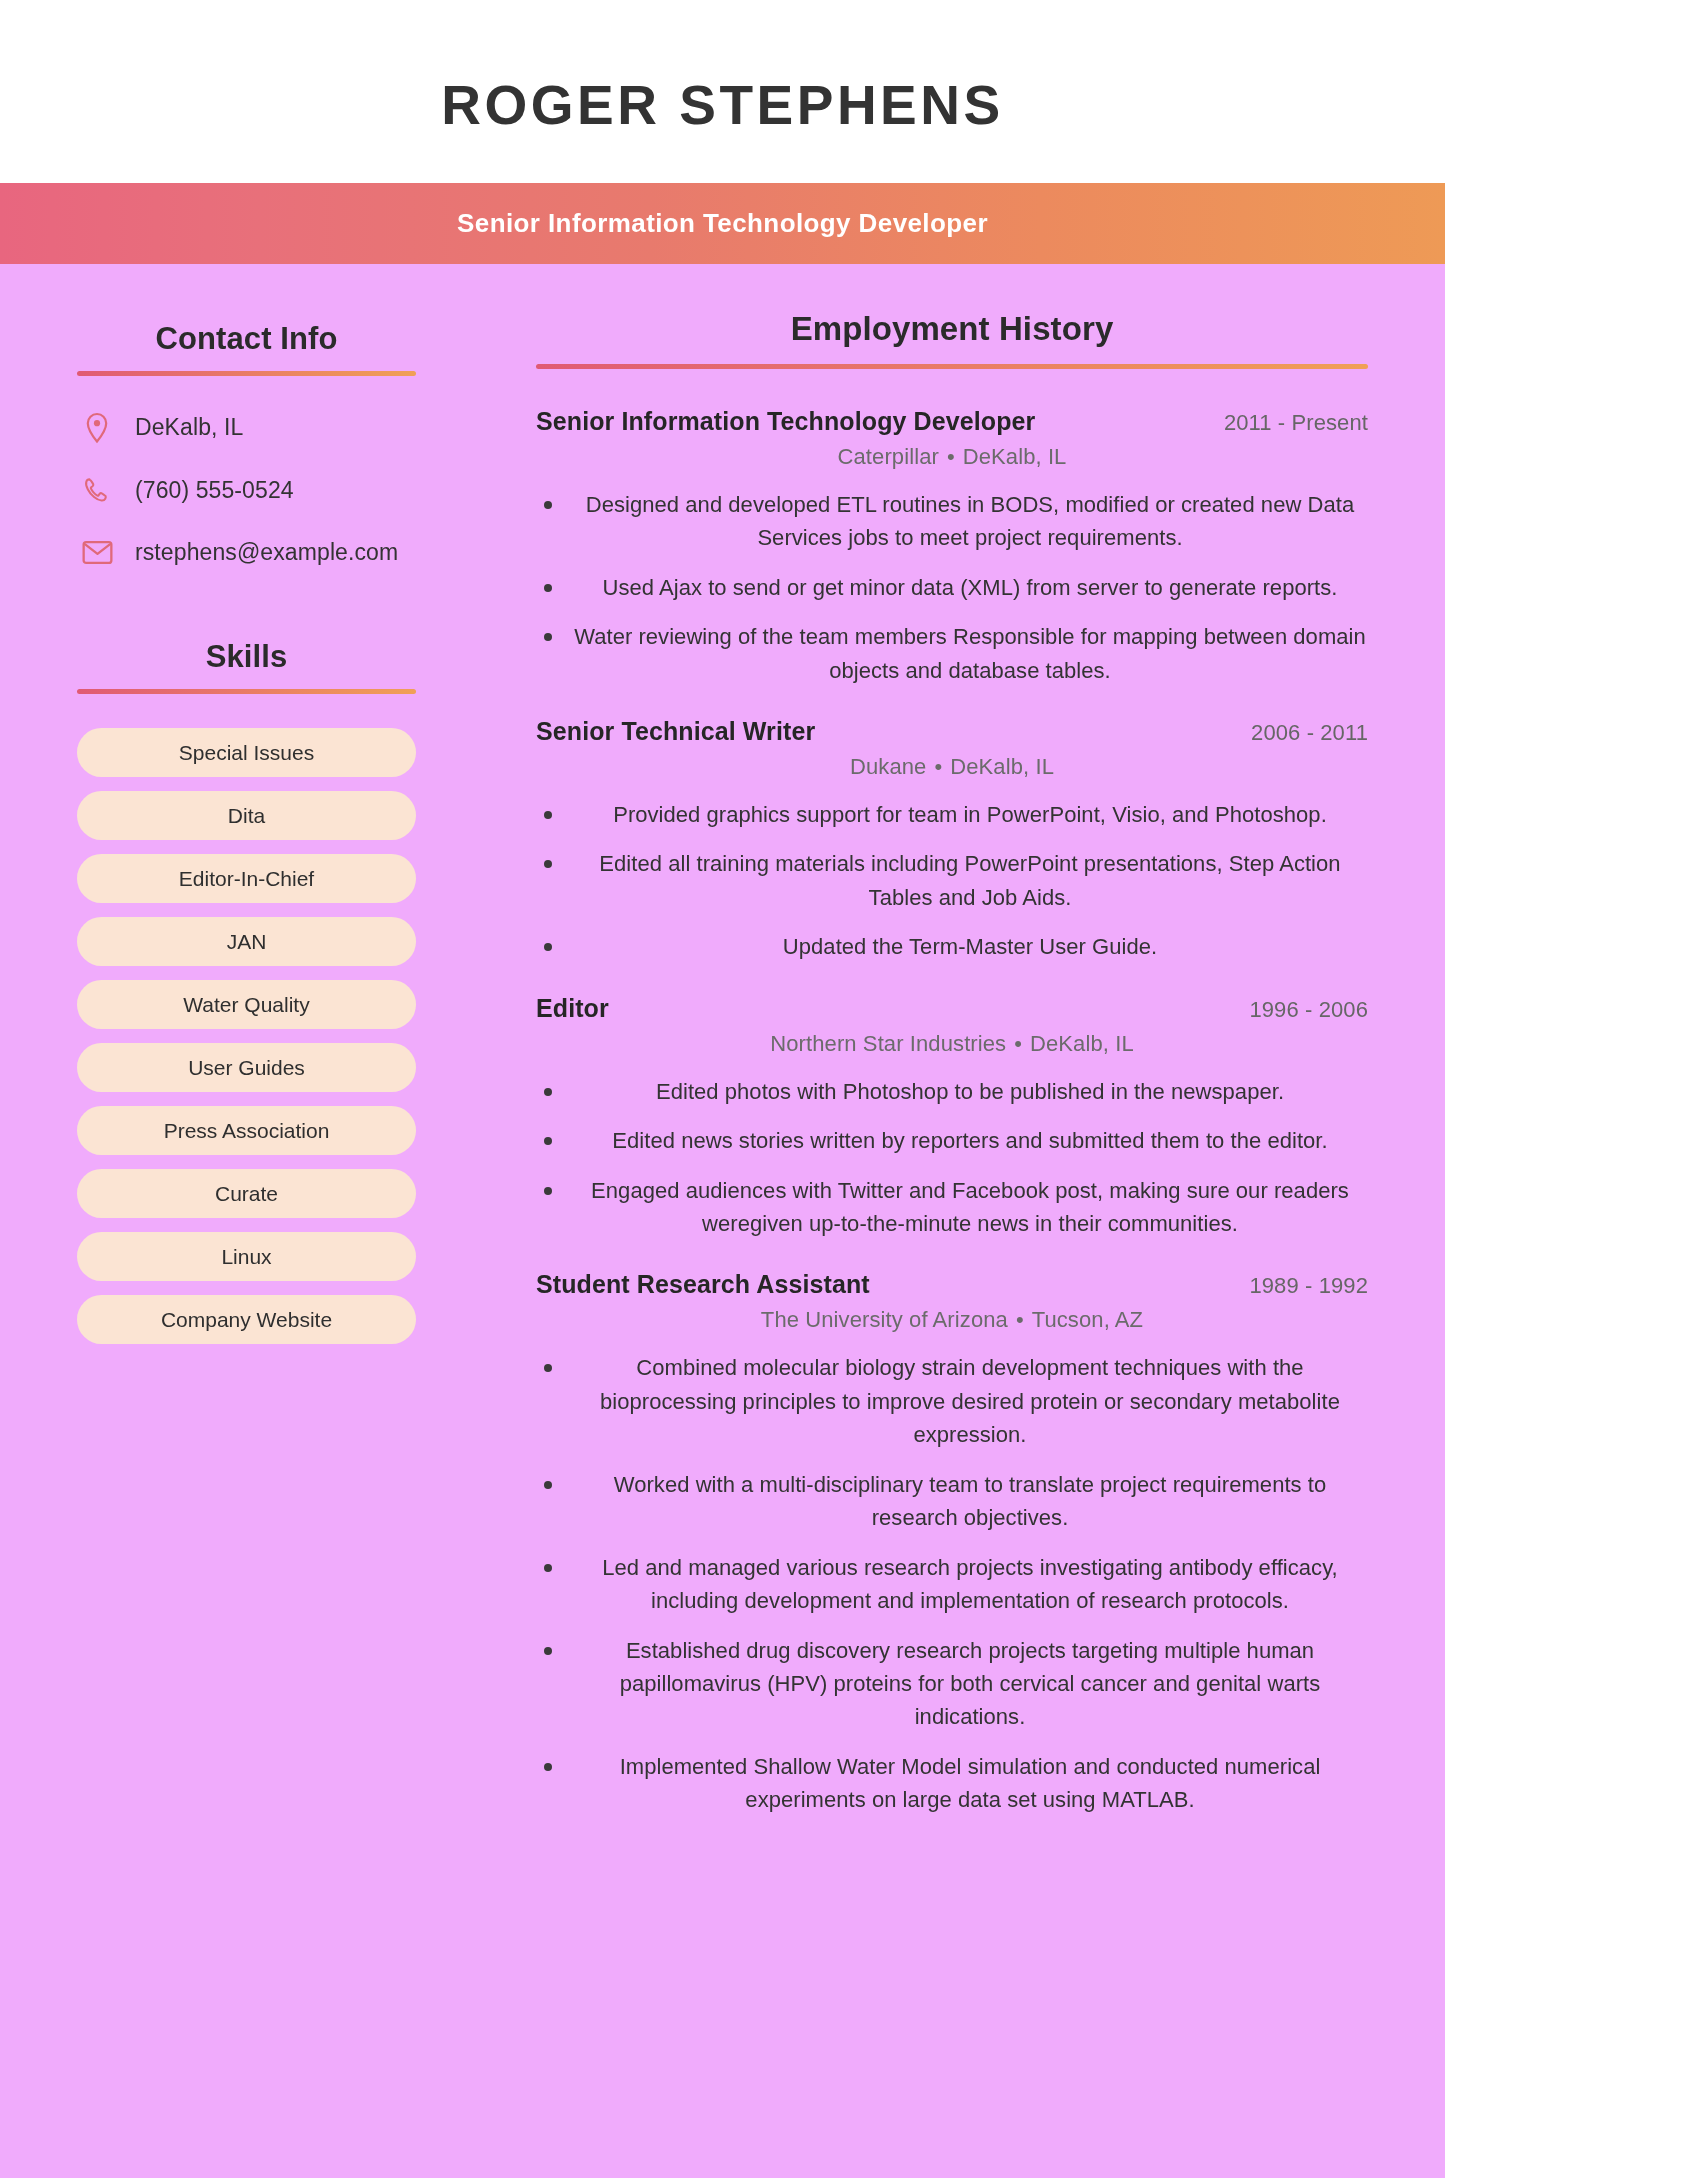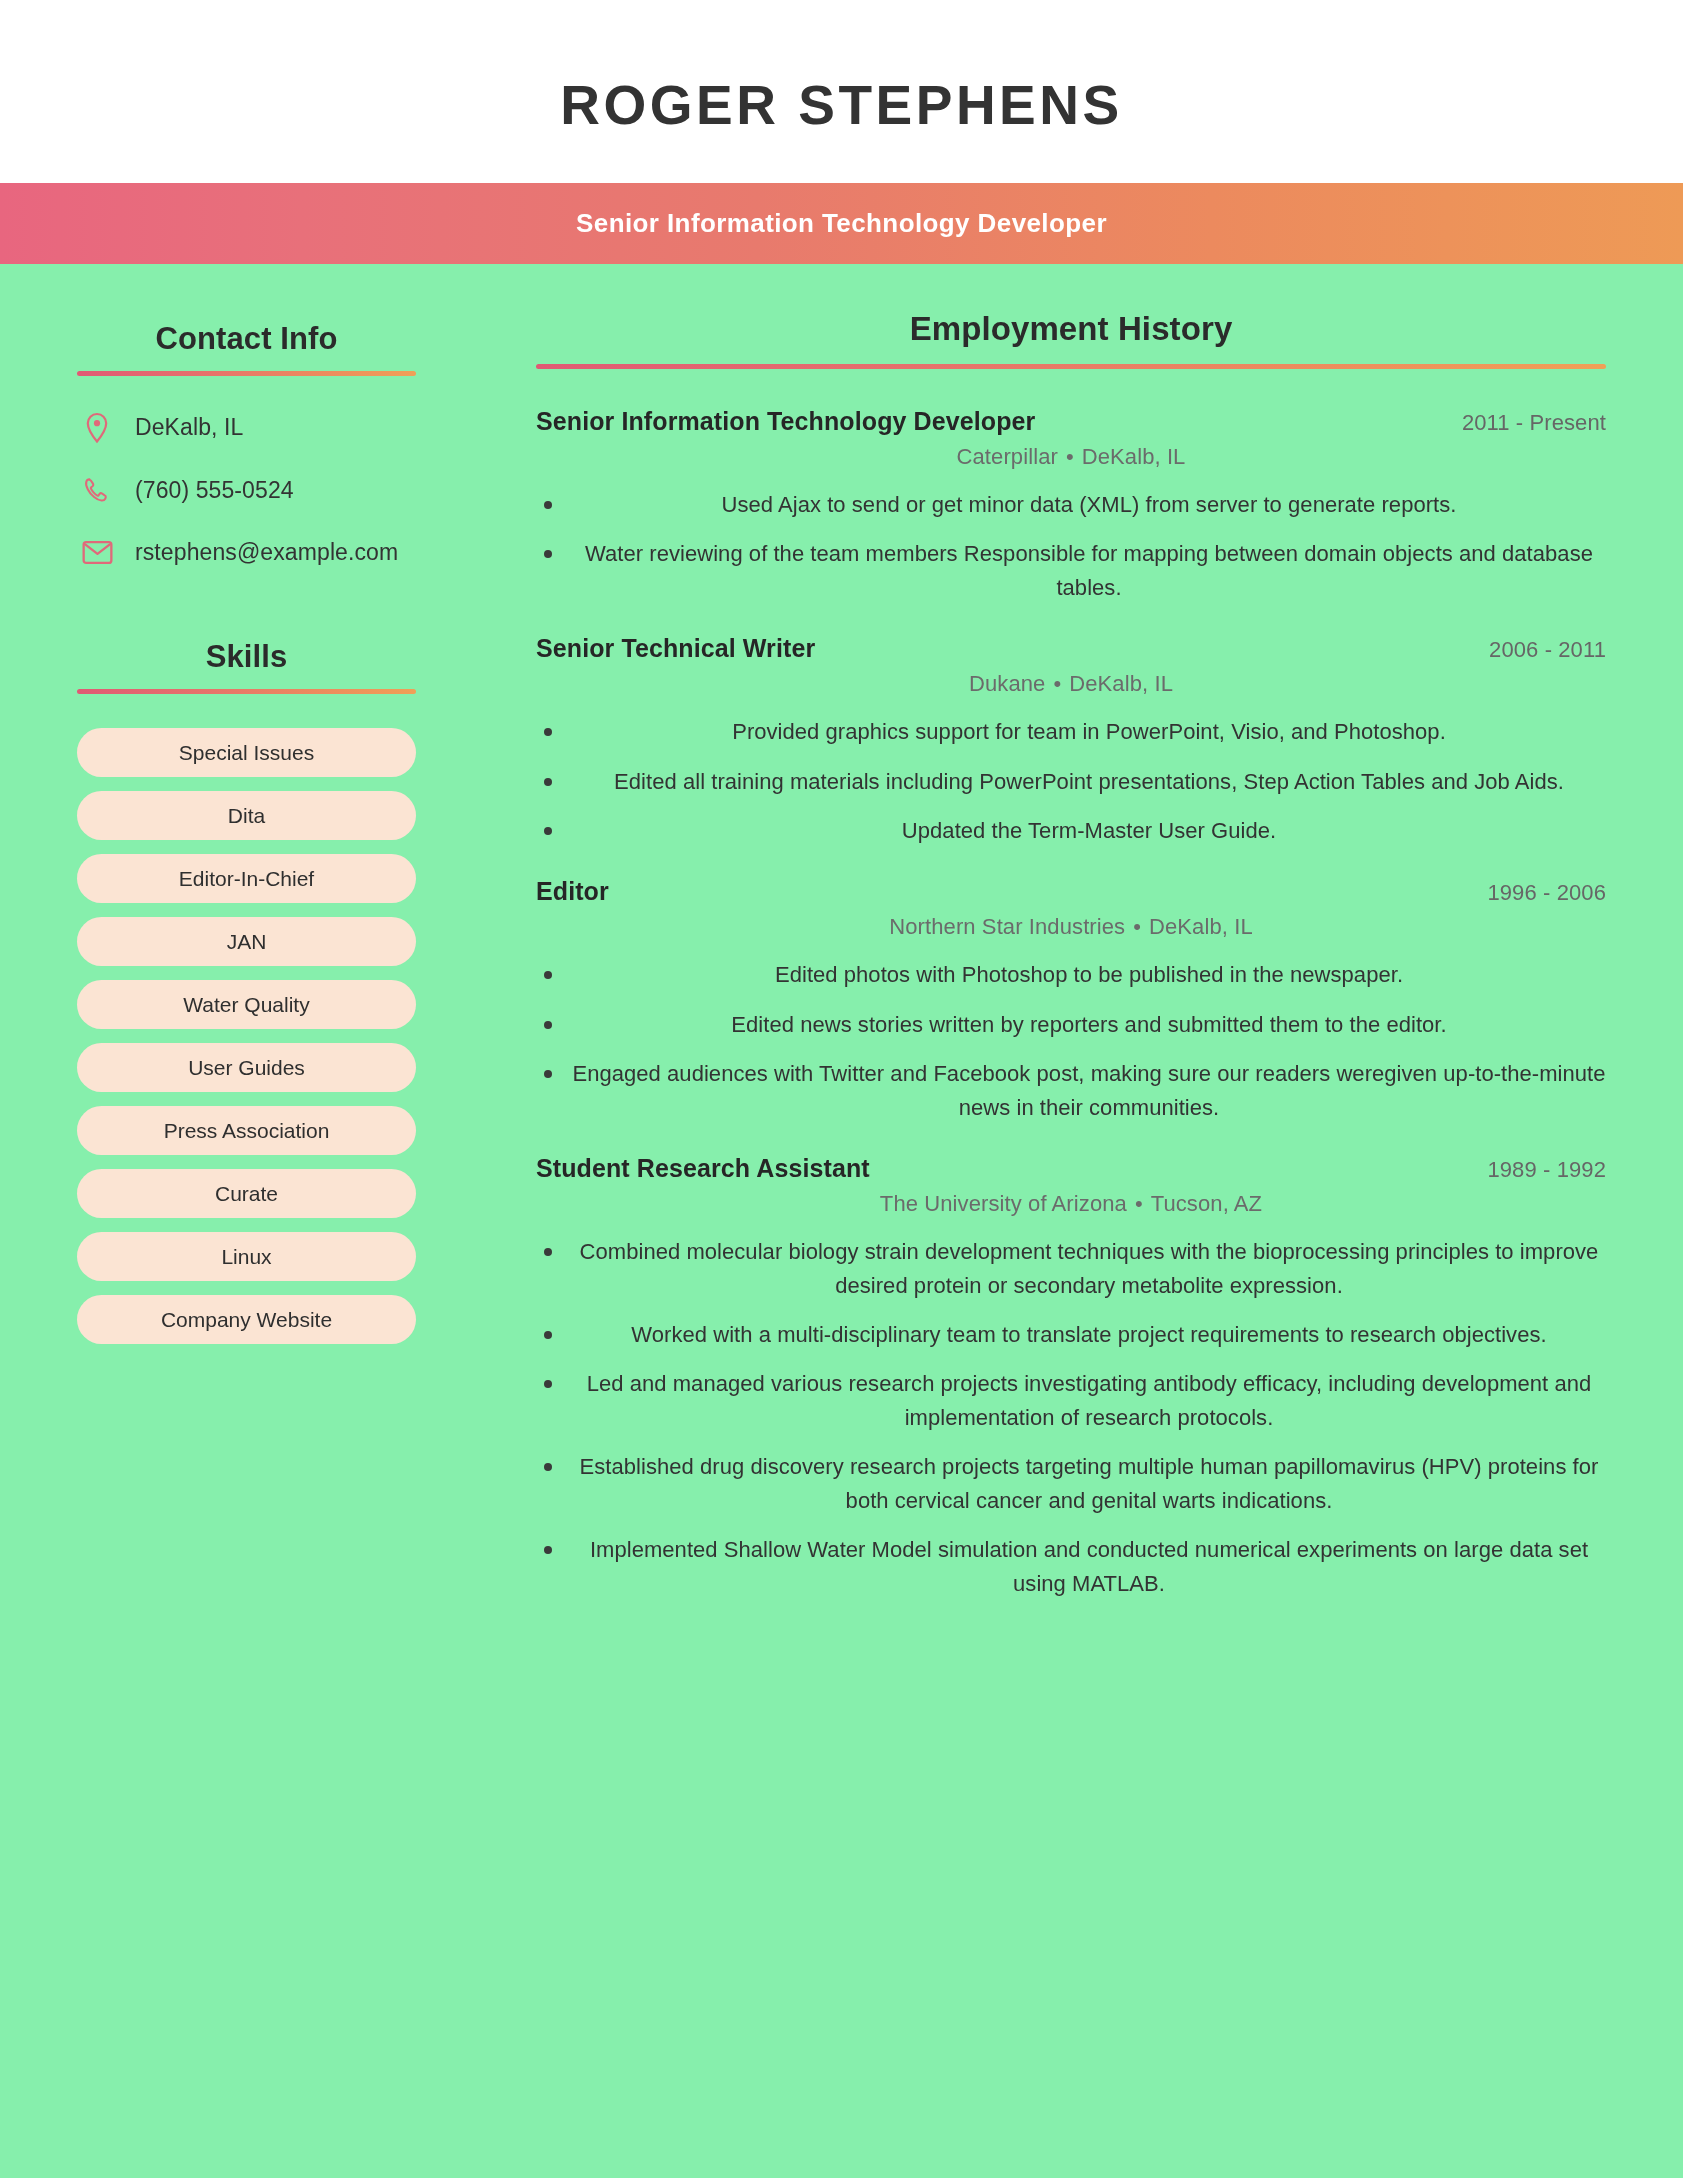--- a/index.html
+++ b/index.html
@@ -18,9 +18,9 @@
 
   .page {
     position: relative;
-    width: 1683px;
+    width: 1445px;
     height: 2178px;
-    background: #86efac;
+    background: #f0abfc;
     overflow: hidden;
   }
 

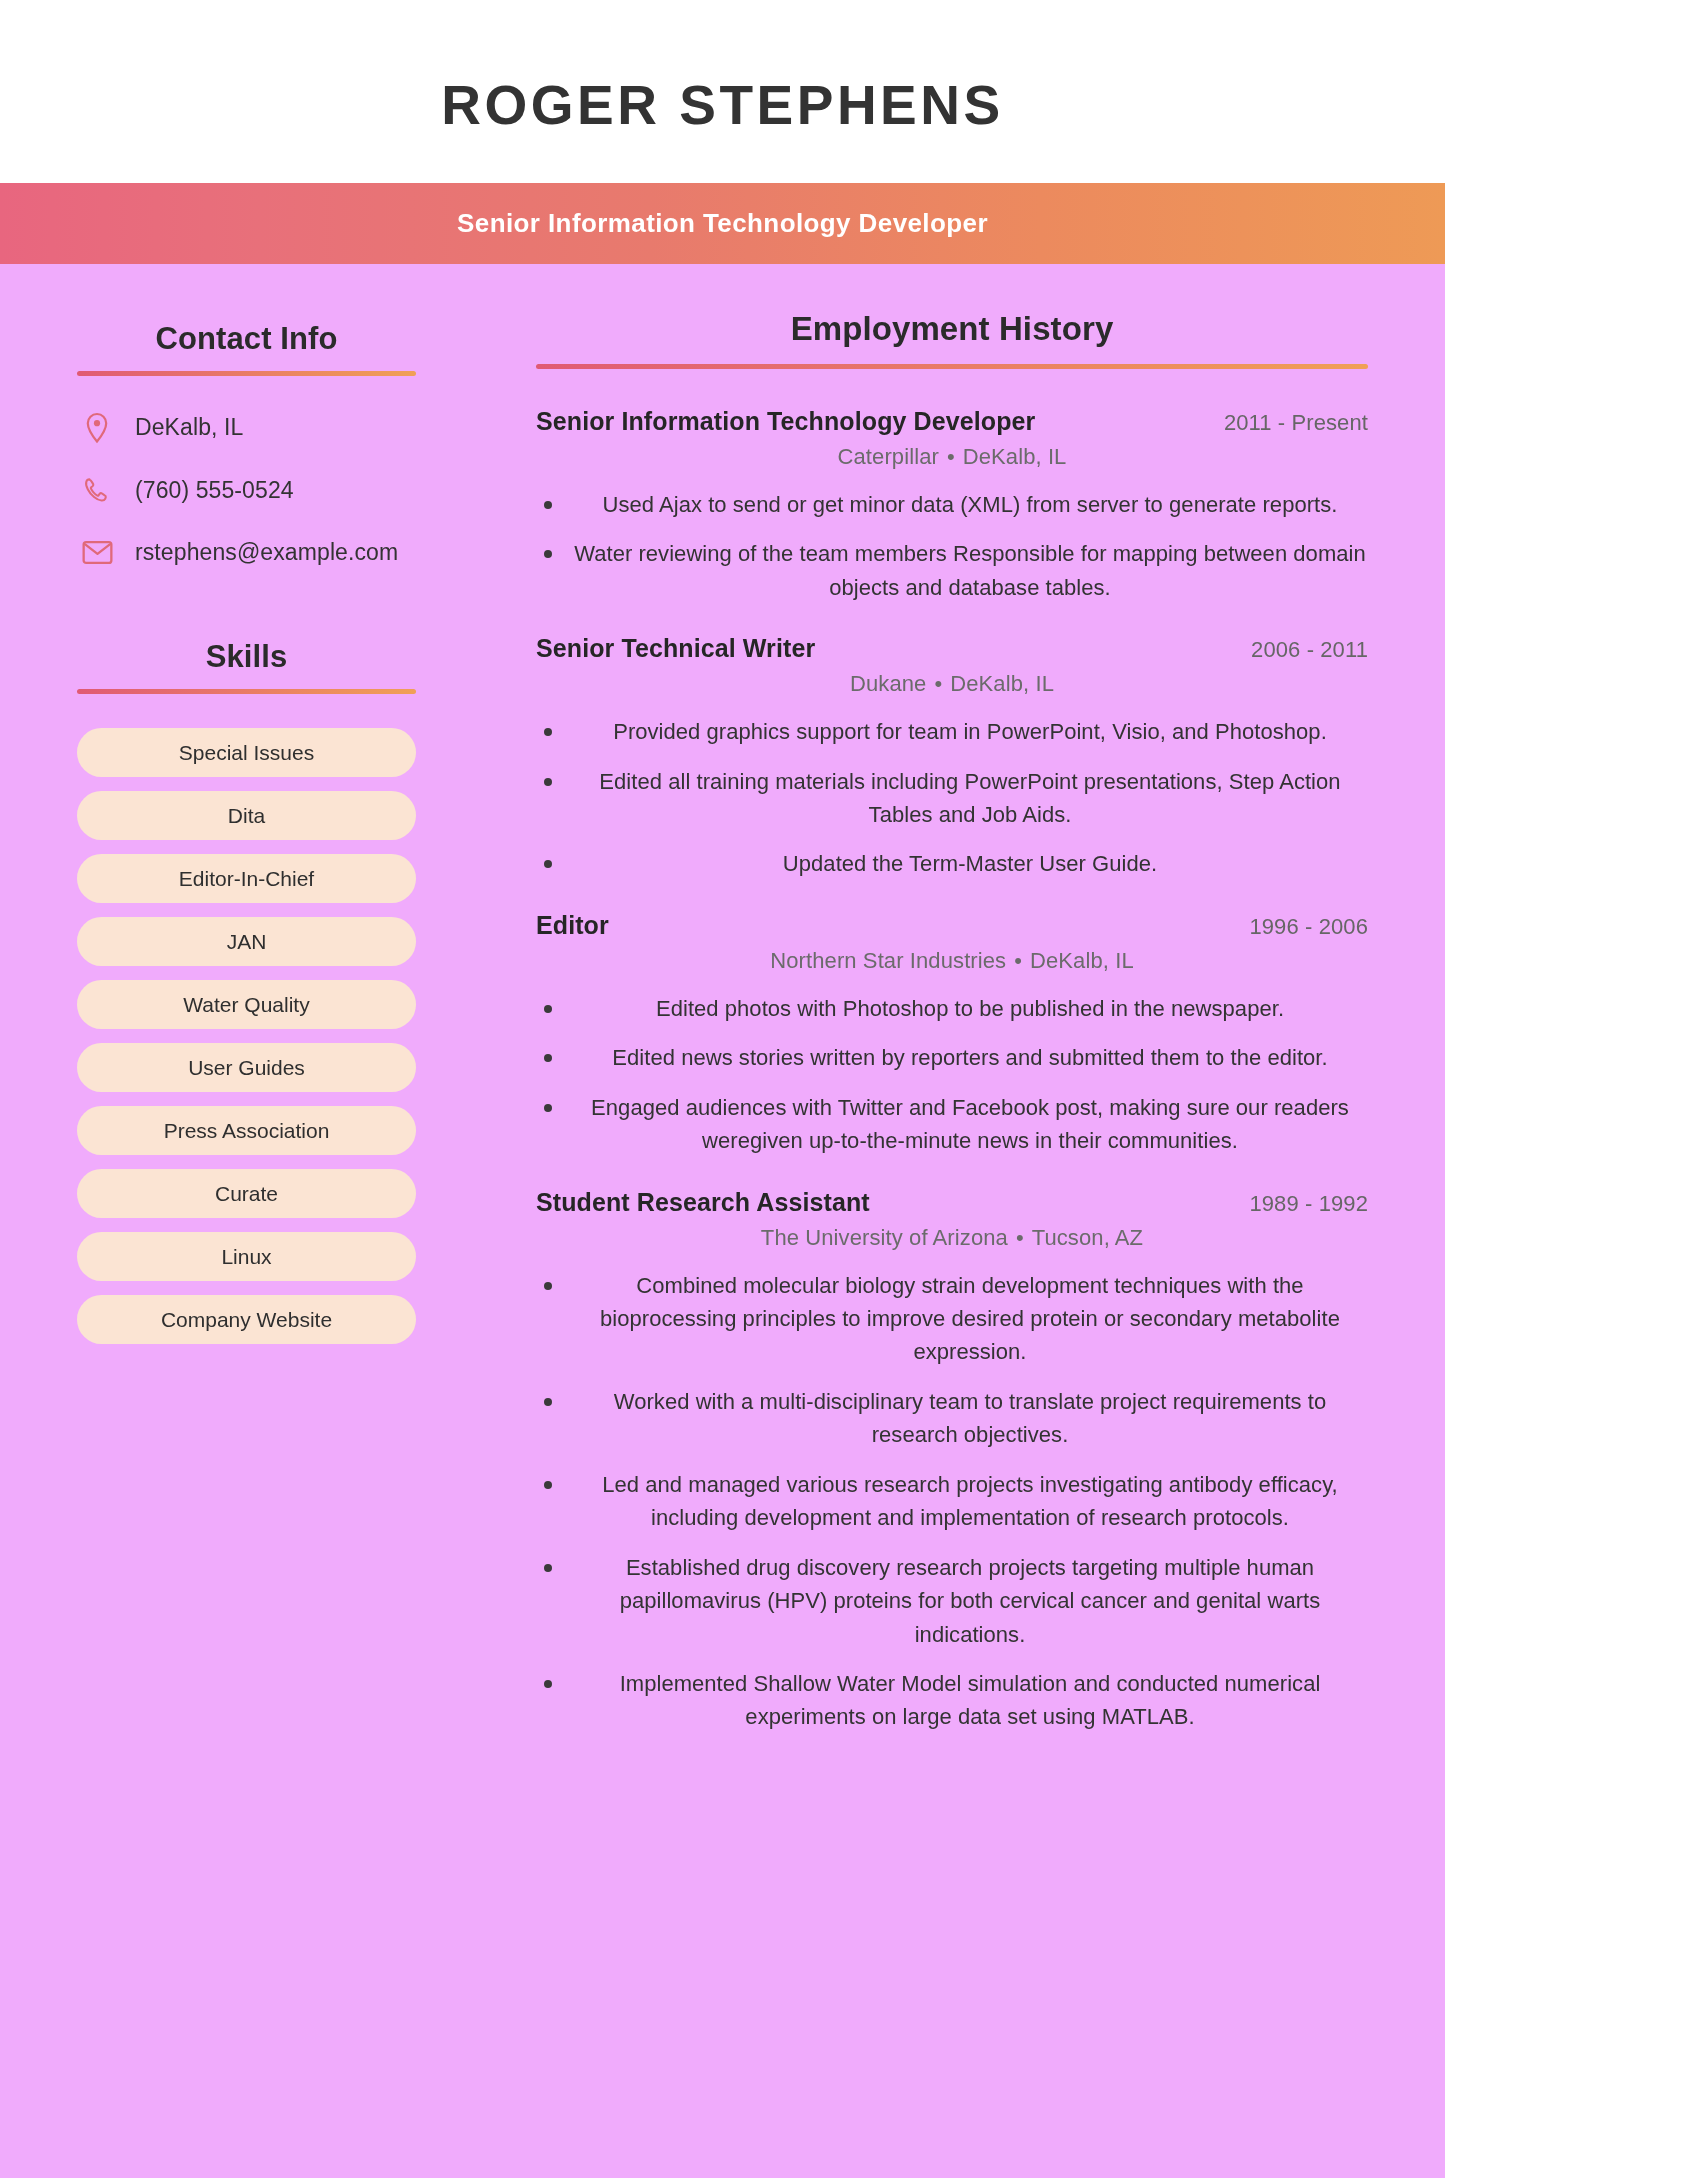--- a/index.html
+++ b/index.html
@@ -295,6 +295,7 @@
             </div>
             <div class="job-meta"><span>Caterpillar</span><span class="sep">•</span><span>DeKalb, IL</span></div>
             <ul class="bullets">
+              <li>Designed and developed ETL routines in BODS, modified or created new Data Services jobs to meet project requirements.</li>
               <li>Used Ajax to send or get minor data (XML) from server to generate reports.</li>
               <li>Water reviewing of the team members Responsible for mapping between domain objects and database tables.</li>
             </ul>

